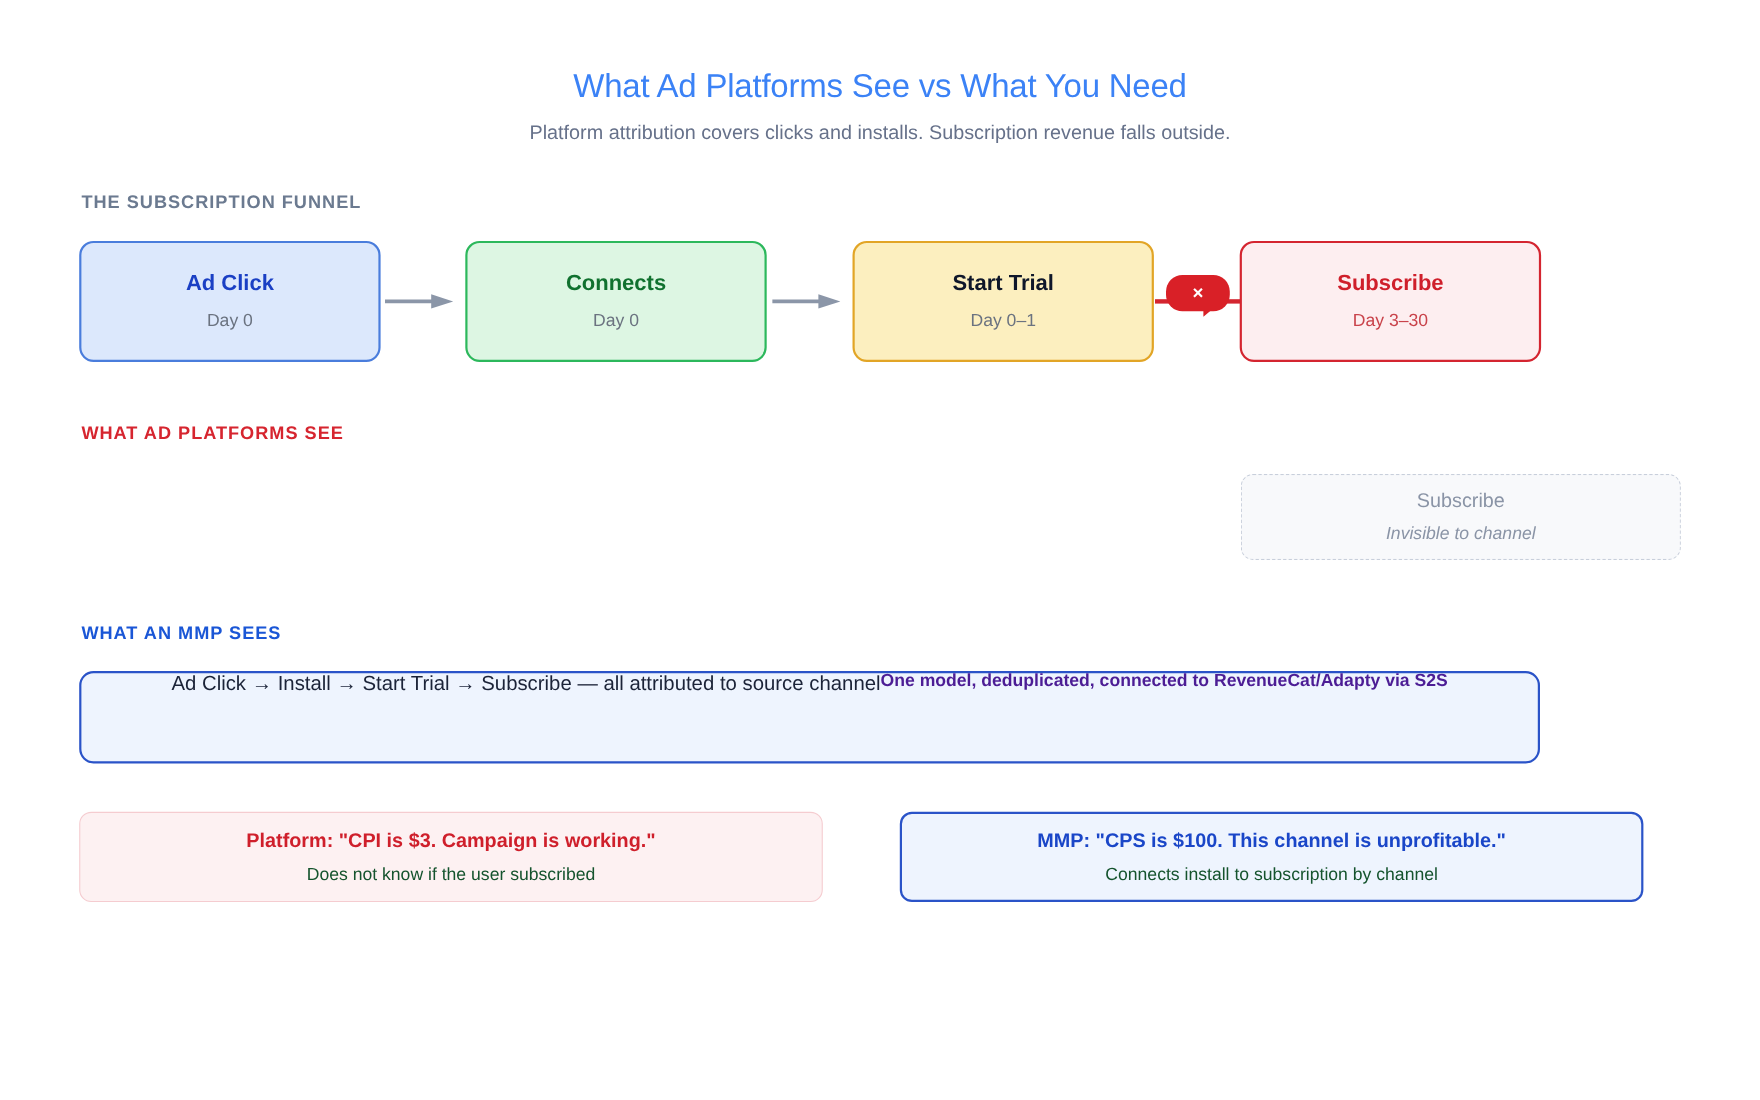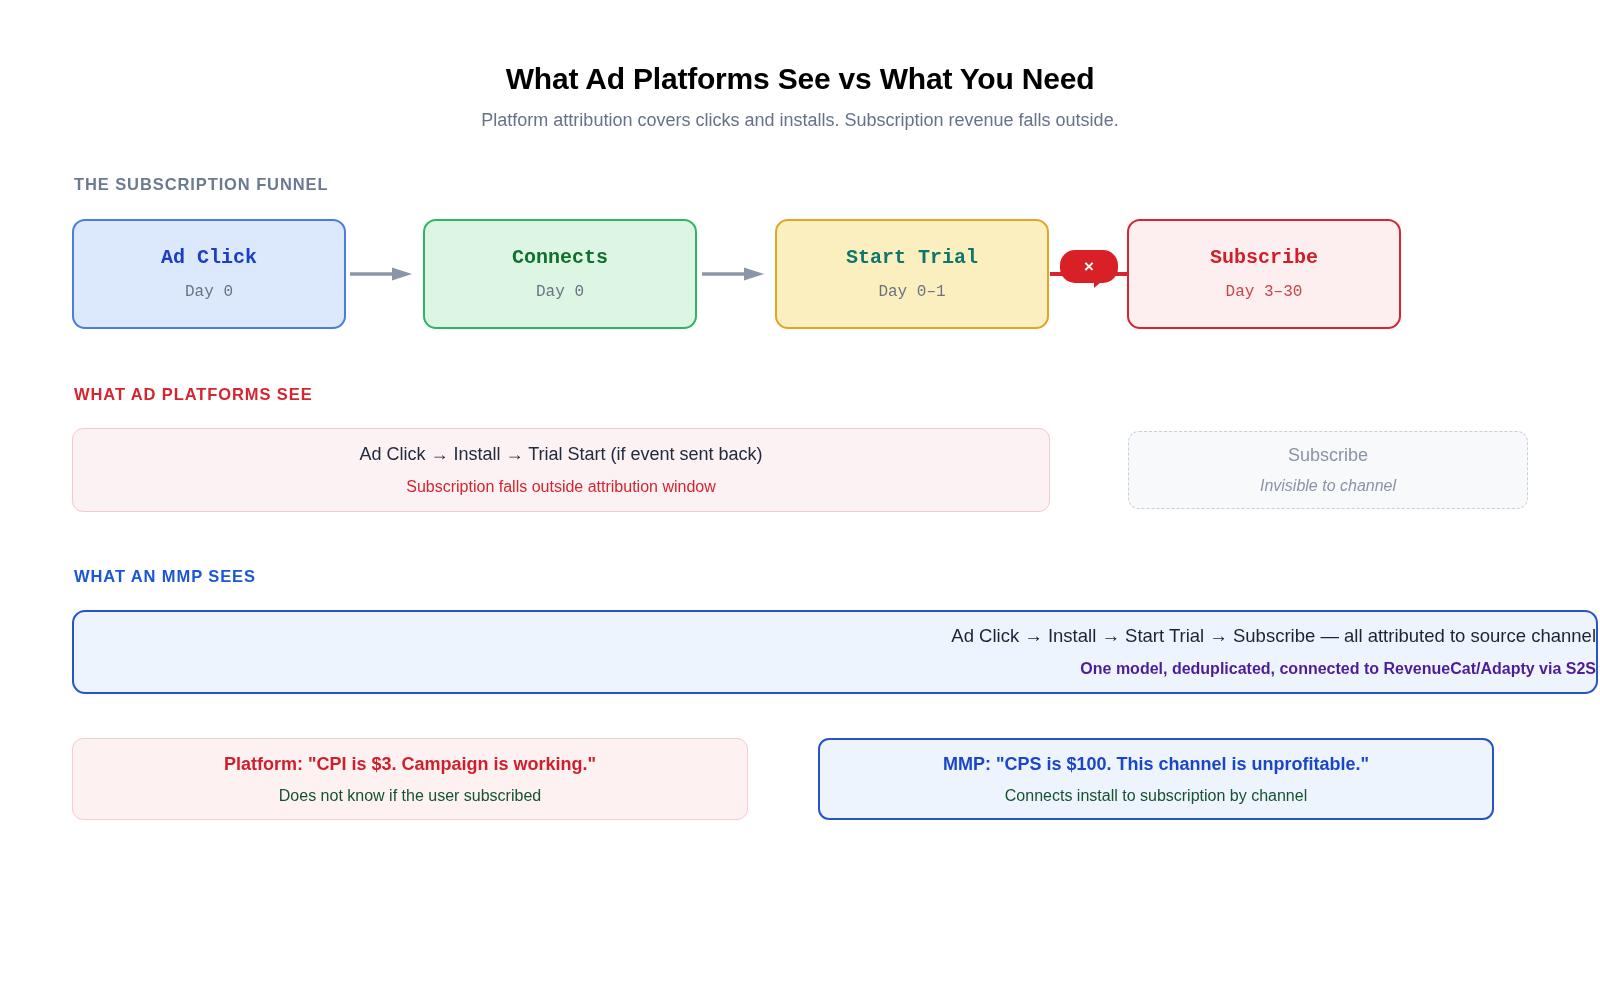--- a/index.html
+++ b/index.html
@@ -30,8 +30,8 @@
   }
   .page-title {
     font-size: 30px;
-    font-weight: bold;
-    color: #000000;
+    font-weight: normal;
+    color: #3b82f6;
     letter-spacing: -0.2px;
     margin: 0;
     text-align: center;

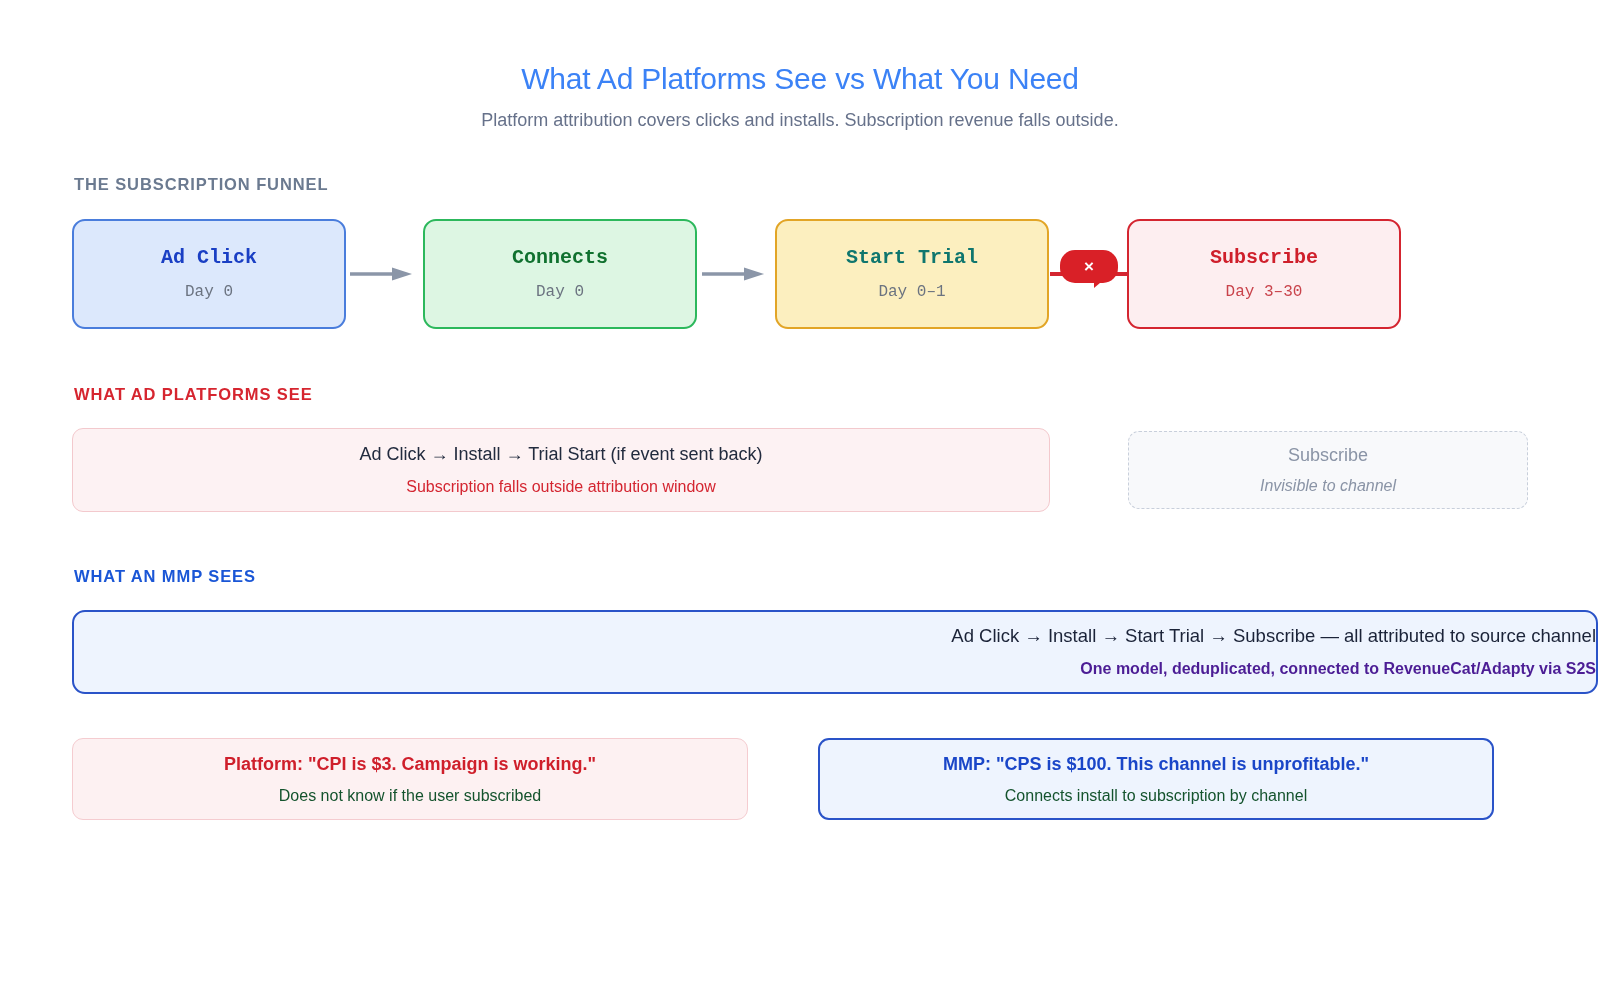--- a/index.html
+++ b/index.html
@@ -76,7 +76,6 @@
     flex-direction: column;
     align-items: center;
     justify-content: center;
-    font-family: Liberation Mono, monospace;
   }
   .funnel-title {
     font-size: 20px;

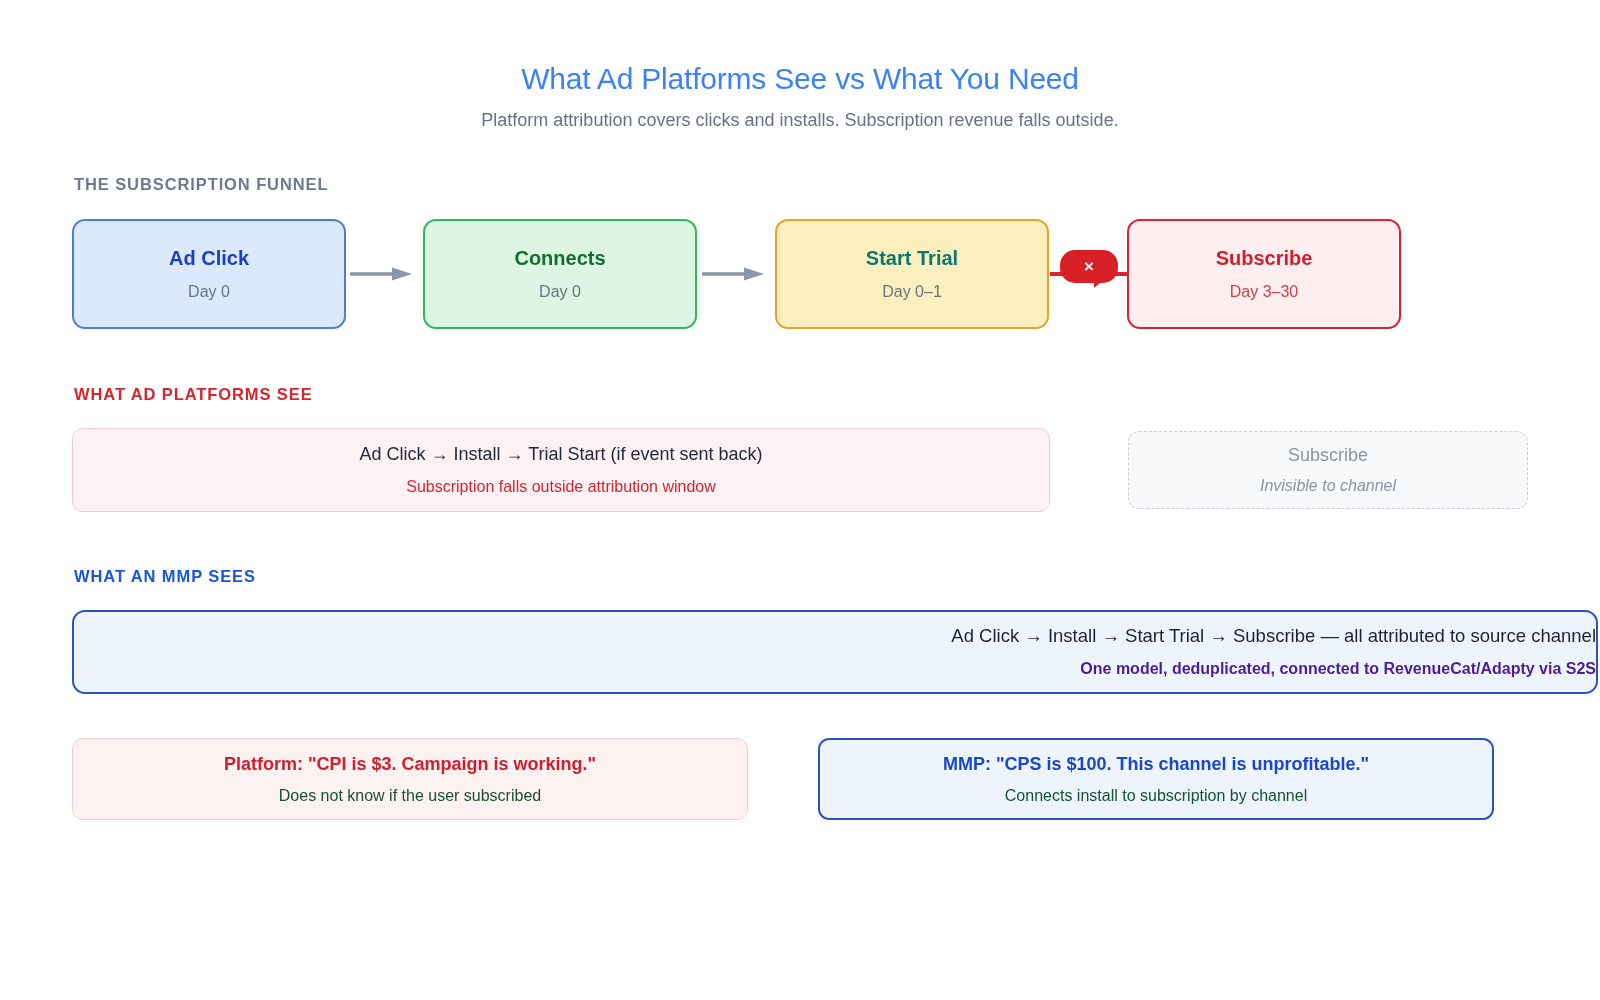--- a/index.html
+++ b/index.html
@@ -97,7 +97,7 @@
   .fb-2 .funnel-sub   { color: #6b7380; }
 
   .fb-3 { left: 703px;  background: #fcefbf; border-color: #e2a526; }
-  .fb-3 .funnel-title { color: #0f766e; }
+  .fb-3 .funnel-title { color: #0f172a; }
   .fb-3 .funnel-sub   { color: #6b7380; }
 
   .fb-4 { left: 1055px; background: #fdeef0; border-color: #d42530; }

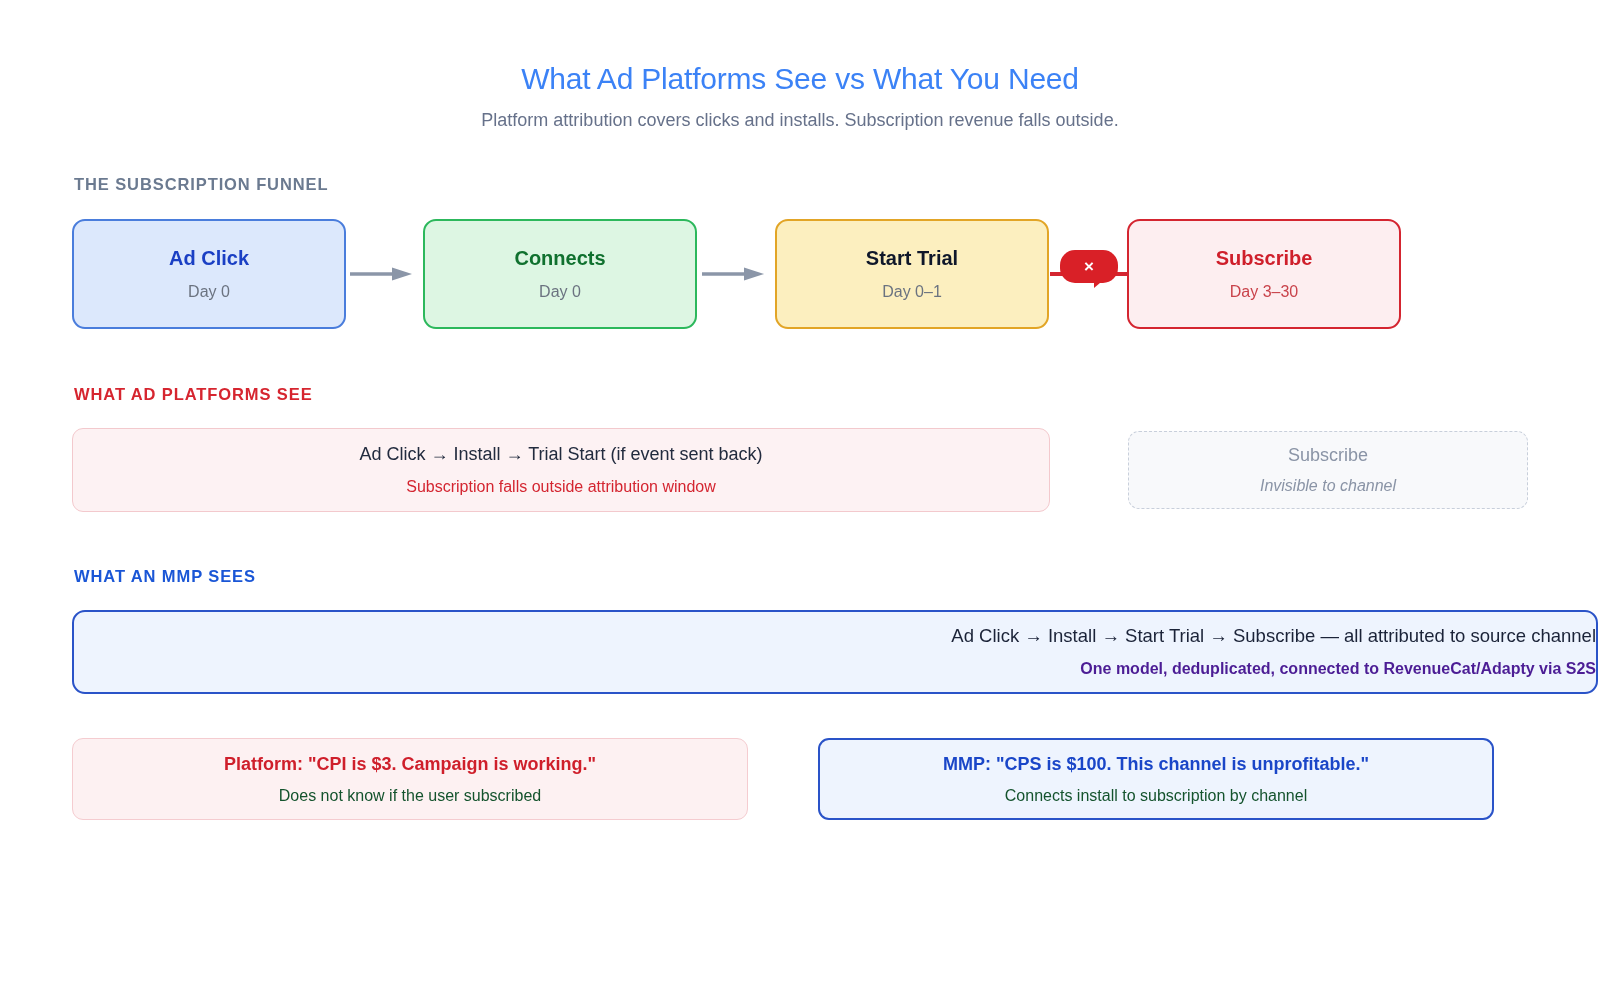--- a/index.html
+++ b/index.html
@@ -352,10 +352,6 @@
   <div class="section-label label-platform">WHAT AD PLATFORMS SEE</div>
 
   <div class="platform-row">
-    <div class="card platform-card">
-      <div class="platform-main">Ad Click → Install → Trial Start (if event sent back)</div>
-      <div class="platform-note">Subscription falls outside attribution window</div>
-    </div>
     <div class="card invisible-card">
       <div class="invisible-main">Subscribe</div>
       <div class="invisible-note">Invisible to channel</div>

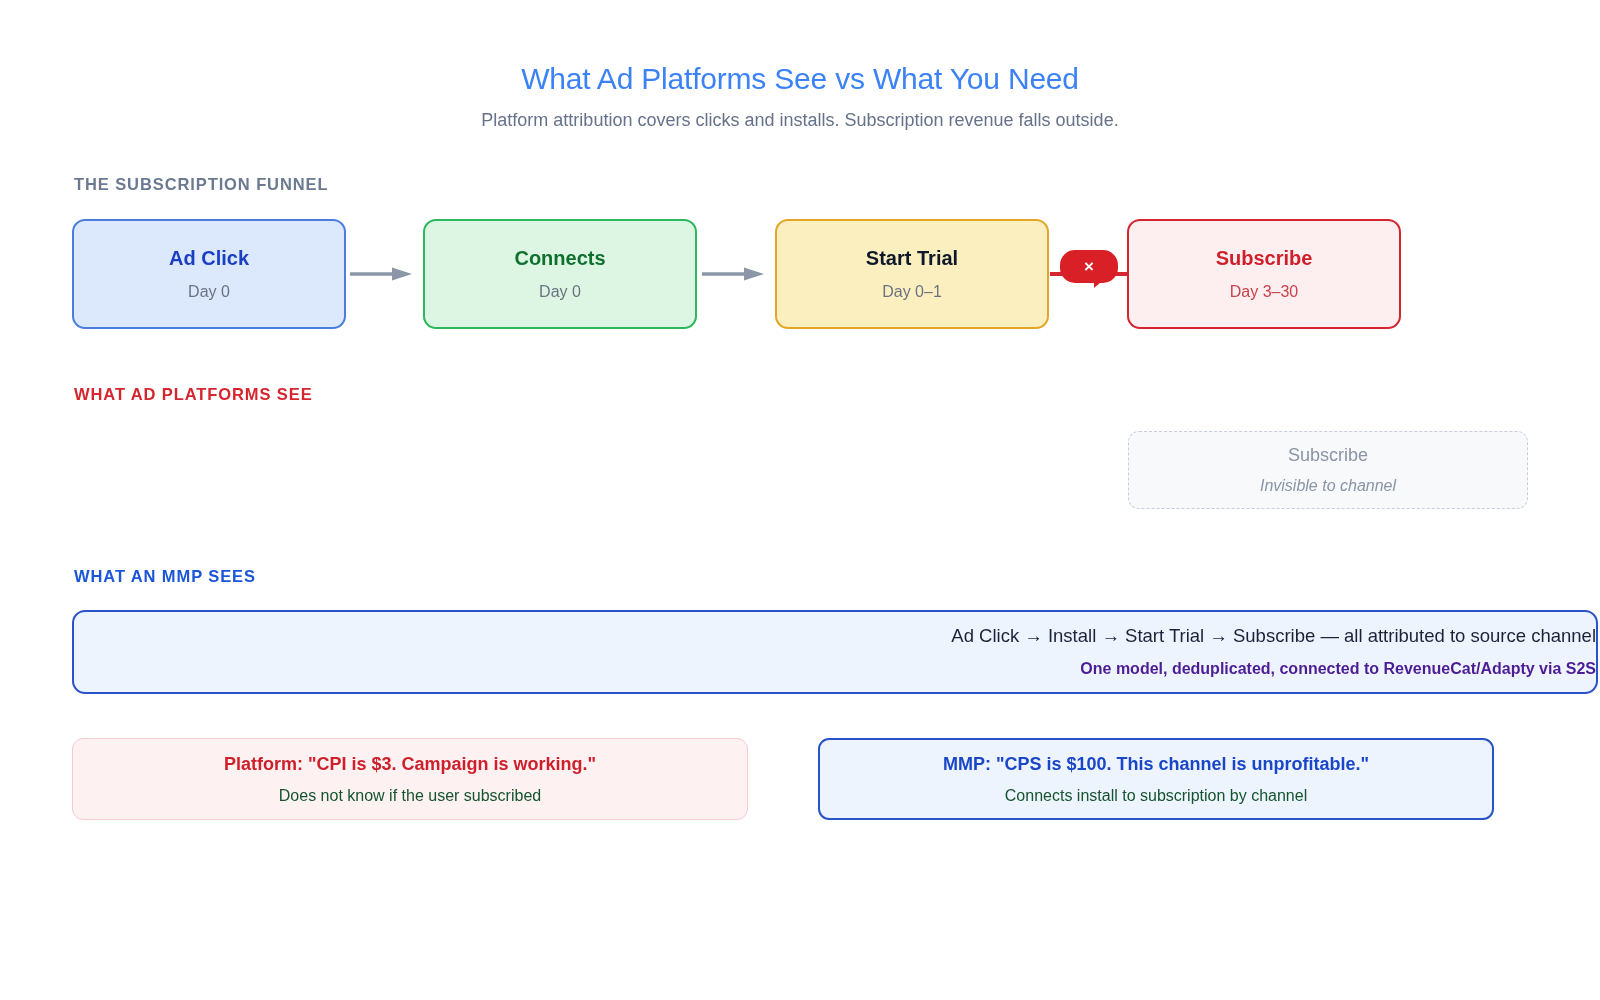--- a/index.html
+++ b/index.html
@@ -223,15 +223,15 @@
     position: absolute;
     left: 72px;
     top: 610px;
-    width: 1526px;
+    width: 1328px;
     height: 84px;
     box-sizing: border-box;
     background: #eef4fe;
     border: 2.5px solid #2a53c8;
     border-radius: 13px;
     display: flex;
-    flex-direction: column;
-    align-items: flex-end;
+    flex-direction: row;
+    align-items: flex-start;
     justify-content: center;
   }
   .mmp-main {

